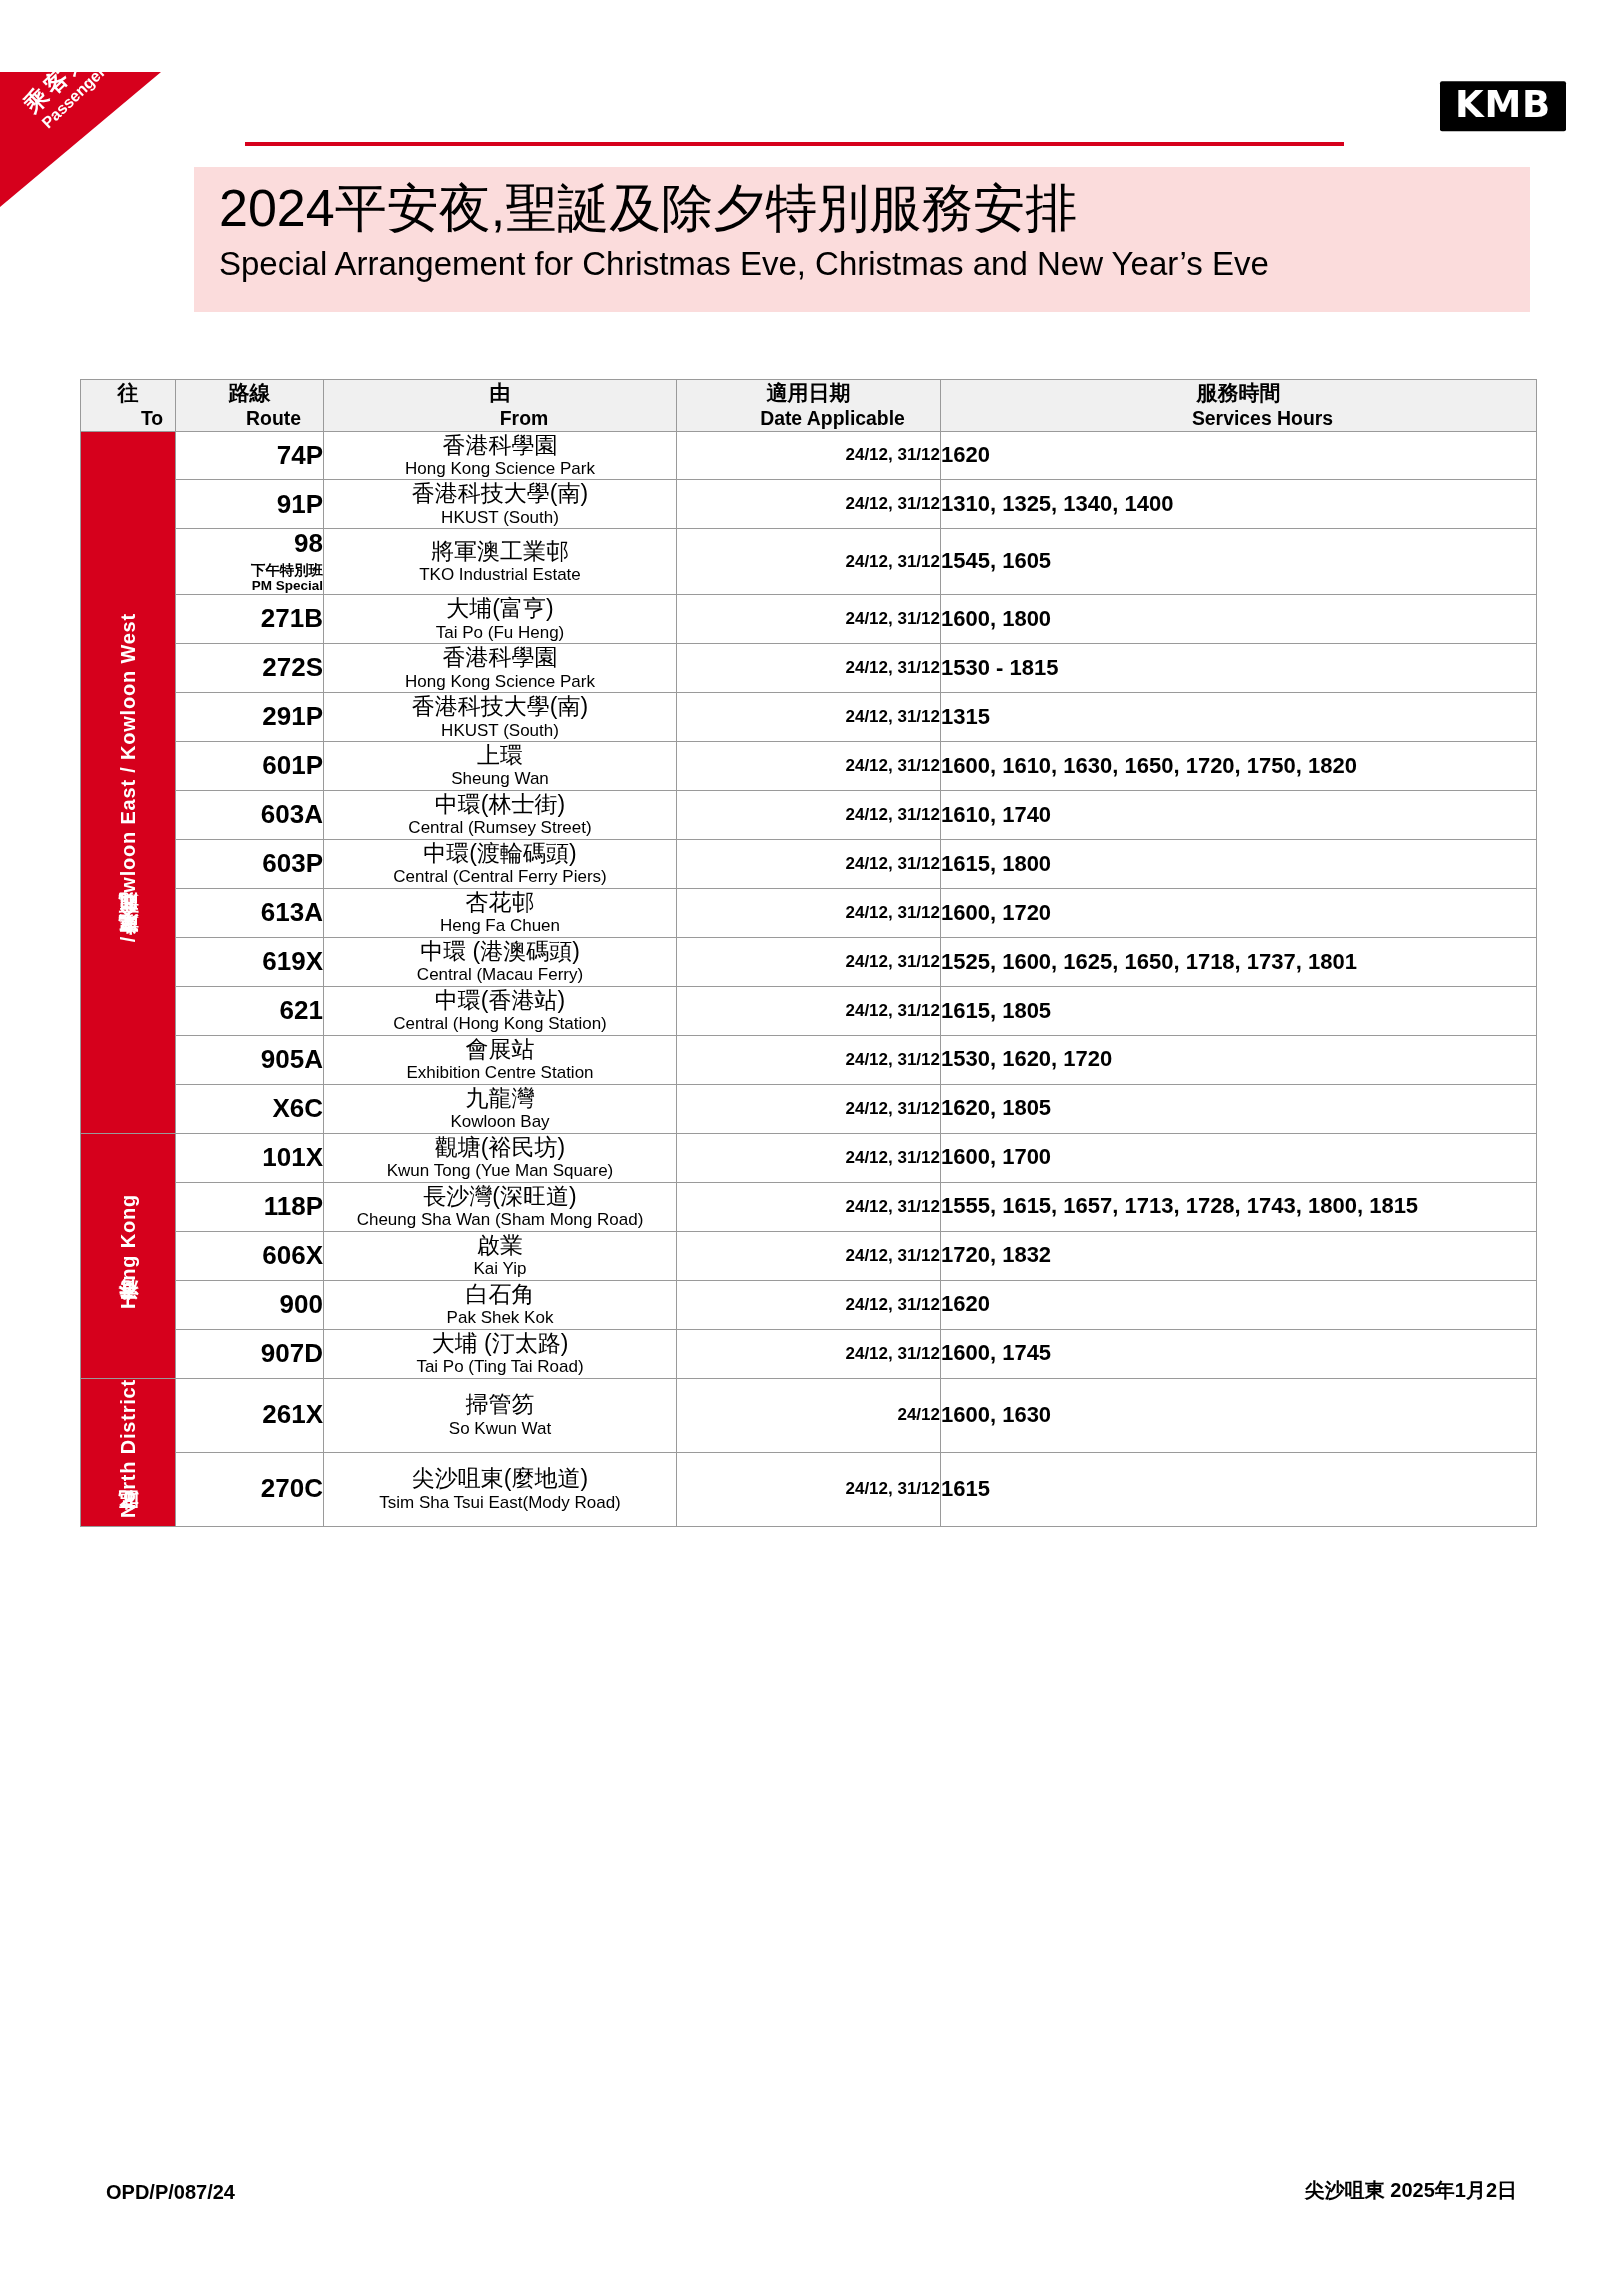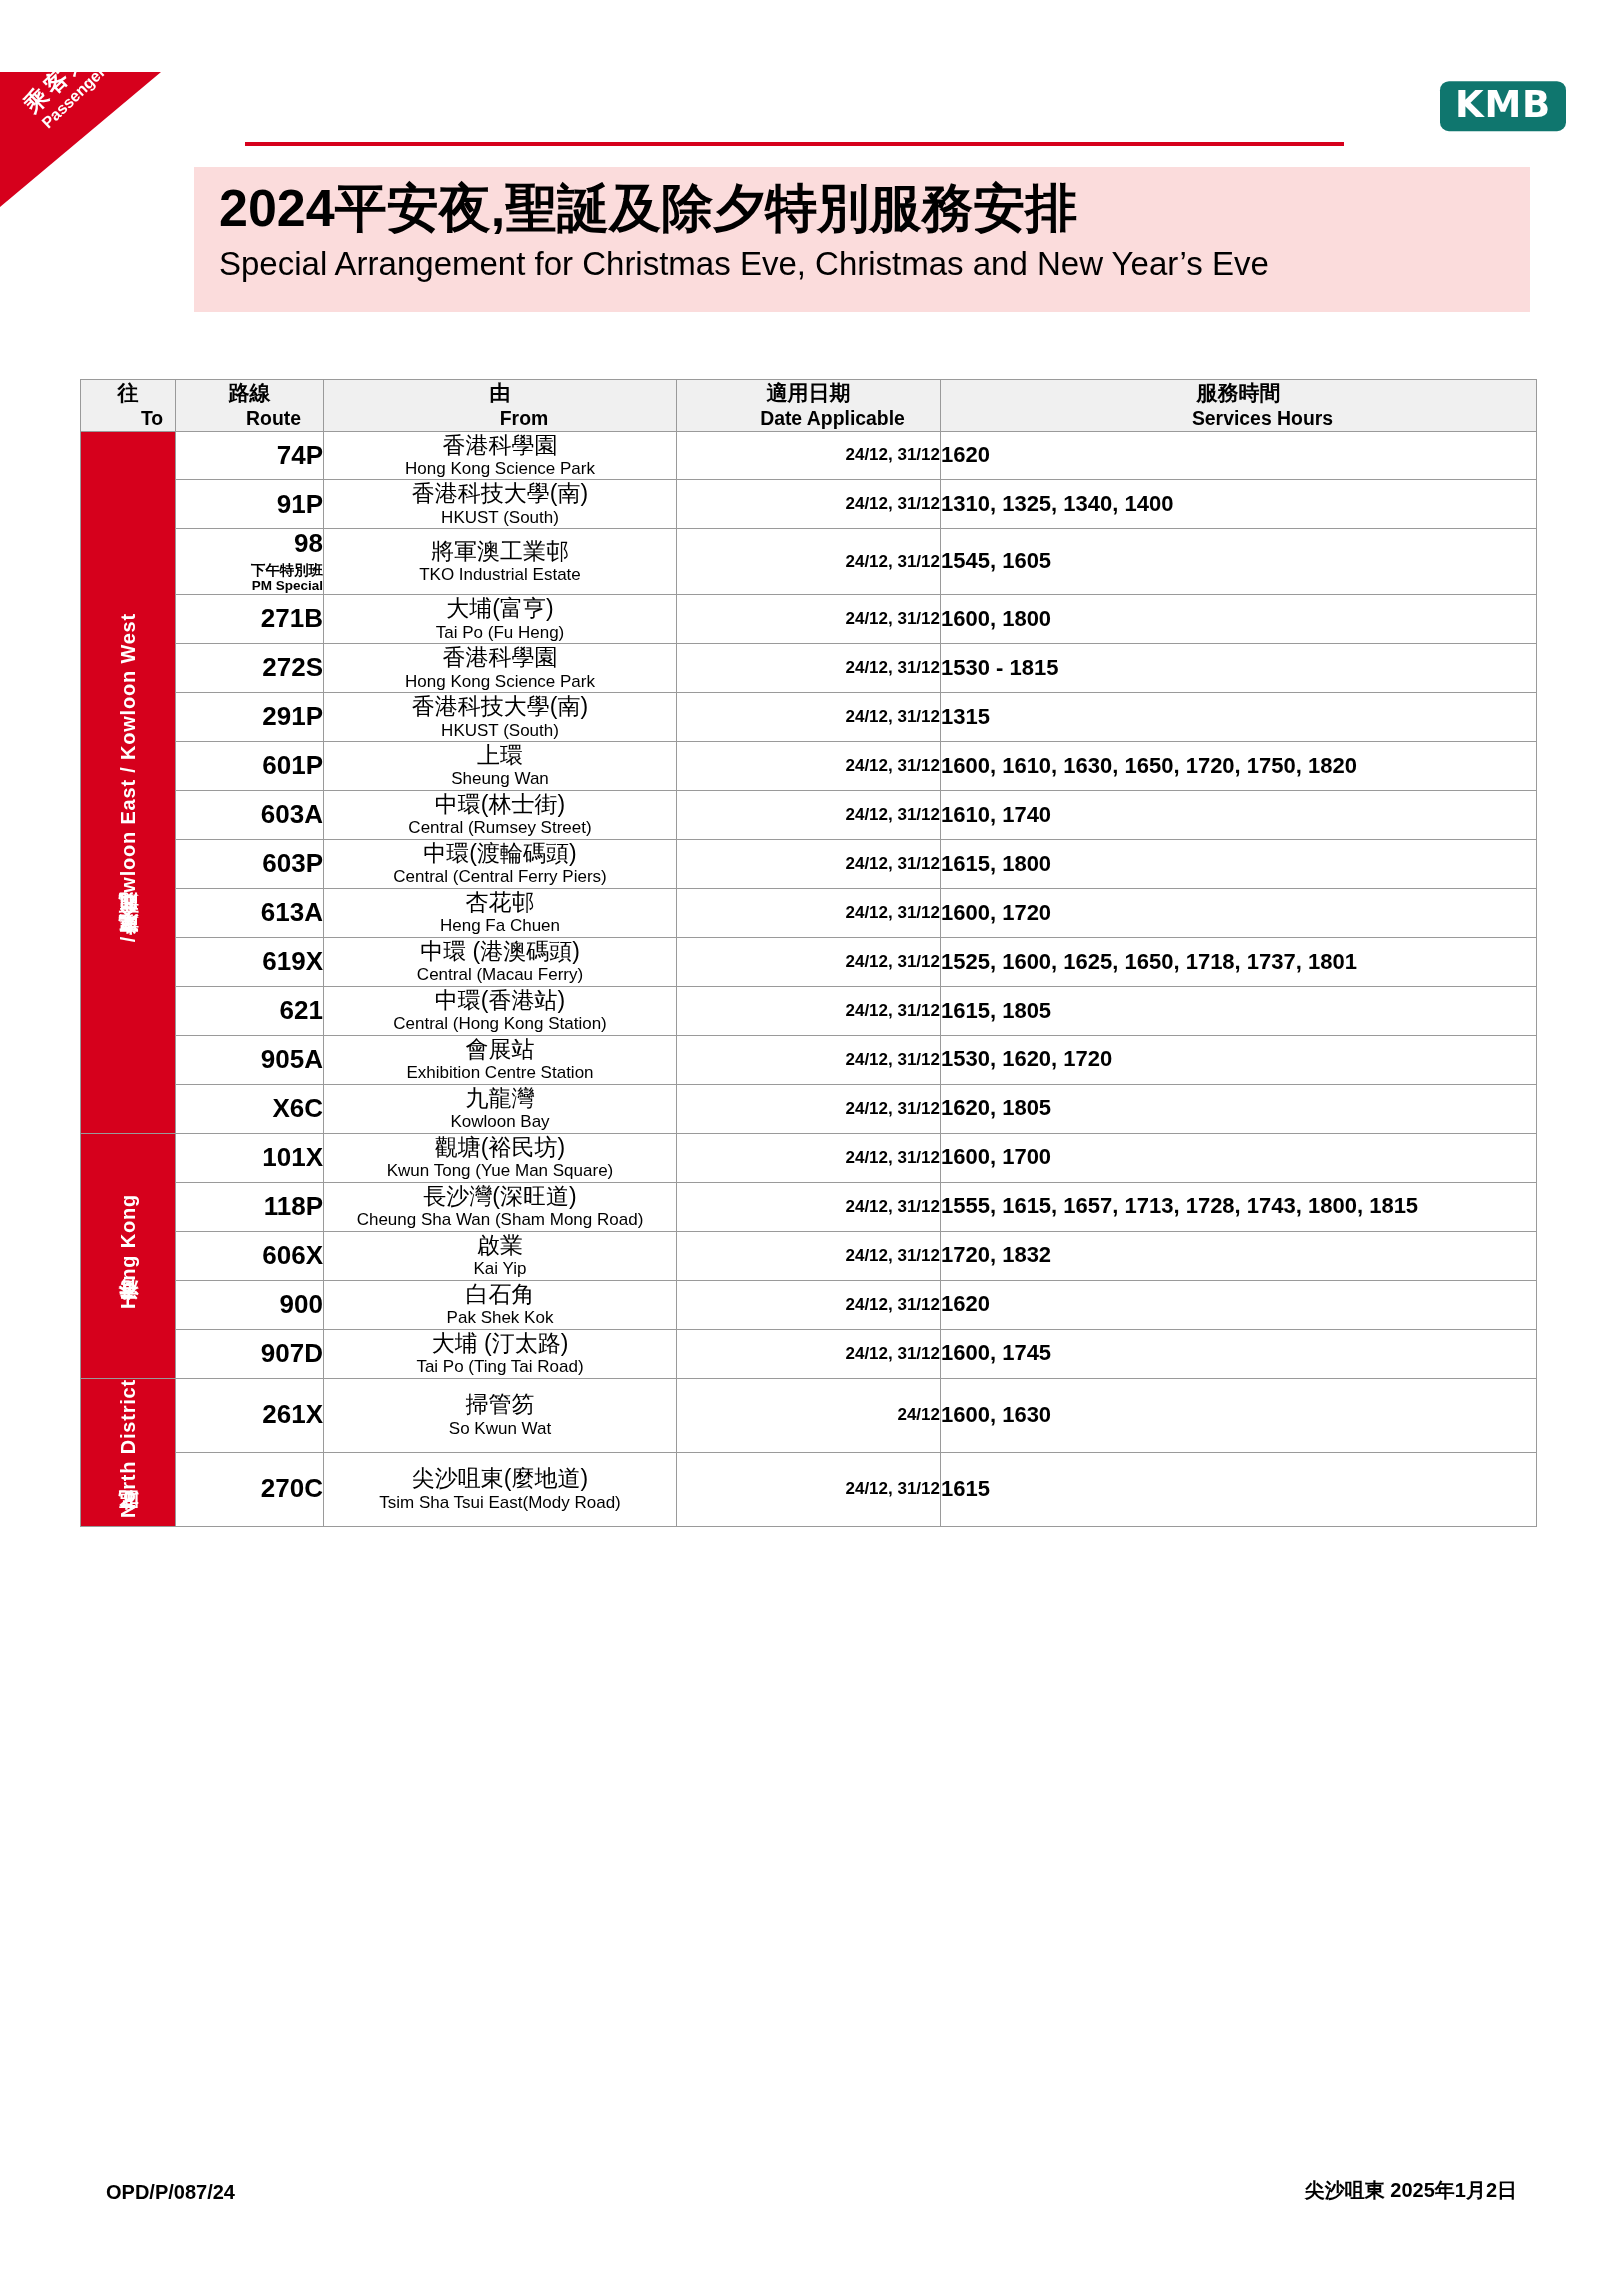--- a/index.html
+++ b/index.html
@@ -32,13 +32,13 @@
     right: 57px;
     top: 106px;
     transform: translateY(-50%);
-    background: #0f766e;
+    background: #000000;
     color: #fff;
     font-weight: bold;
     font-size: 37px;
     letter-spacing: 0.8px;
     padding: 5px 15px 7.6px 15px;
-    border-radius: 9px;
+    border-radius: 2px;
     font-family: "DejaVu Sans", sans-serif;
     line-height: 1;
   }

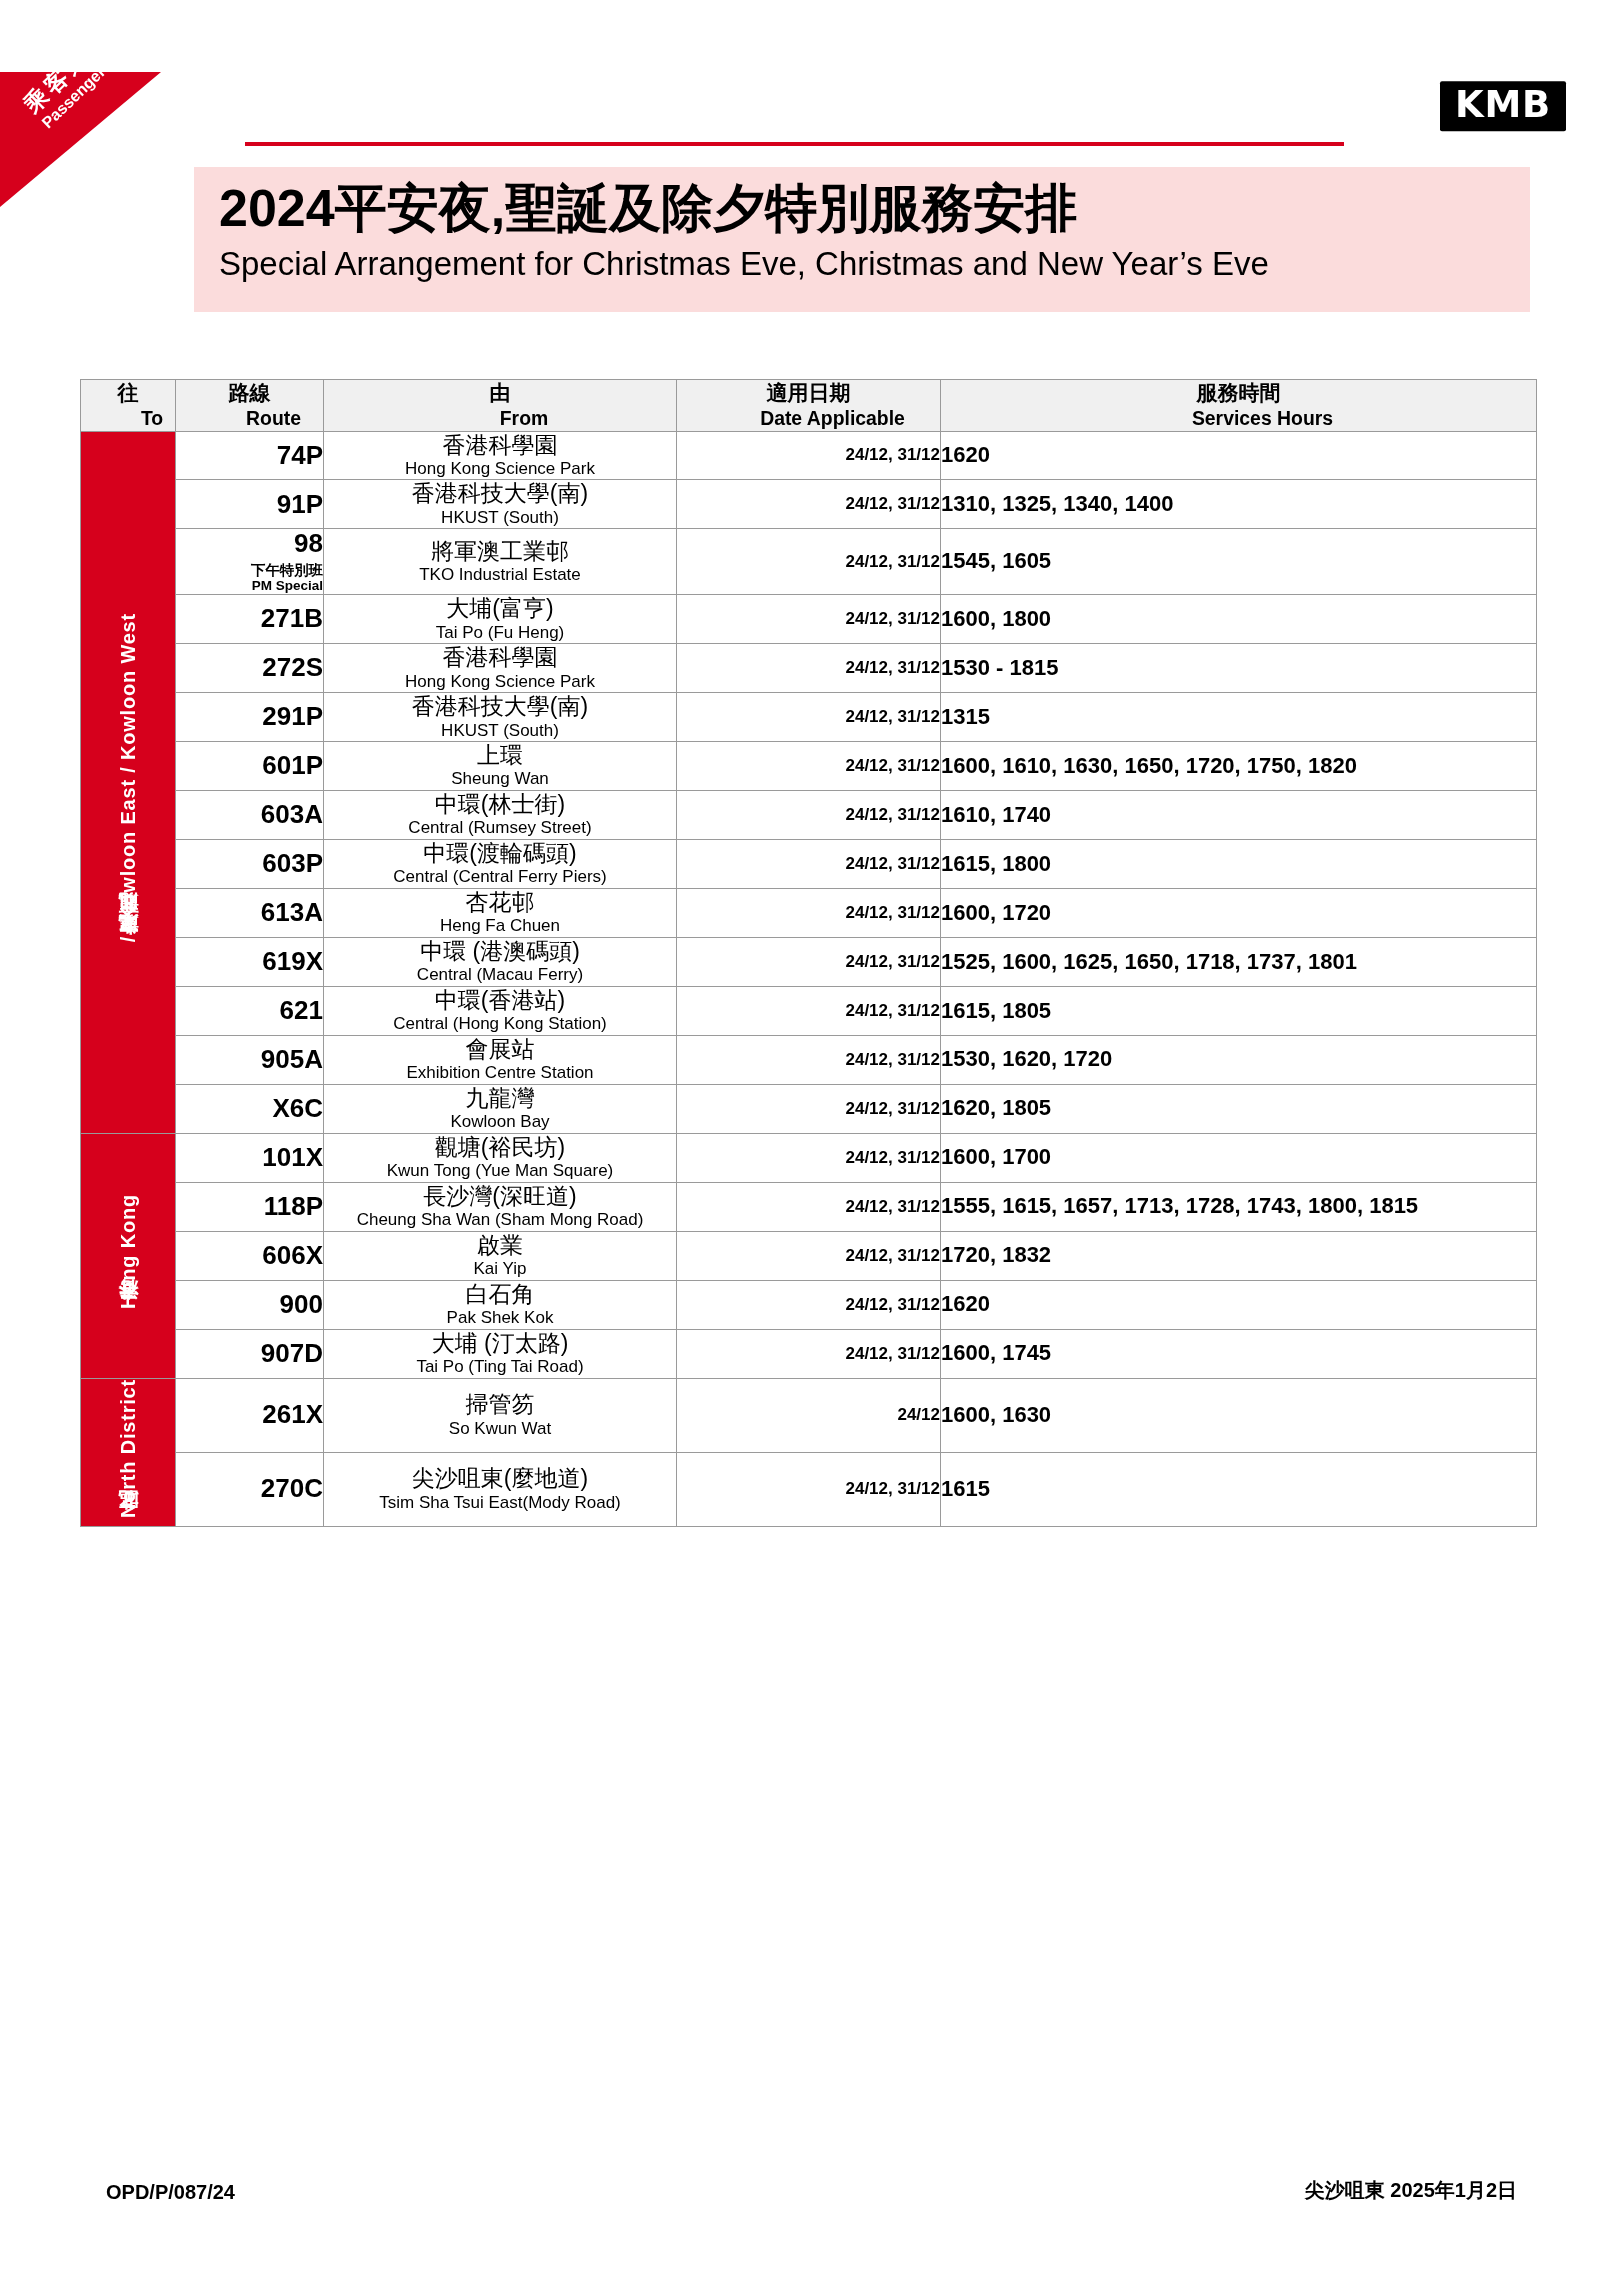--- a/index.html
+++ b/index.html
@@ -92,7 +92,7 @@
   }
   .title-zh {
     font-size: 52px;
-    font-weight: bold;
+    font-weight: normal;
     line-height: 1.15;
     letter-spacing: 0px;
     white-space: nowrap;

